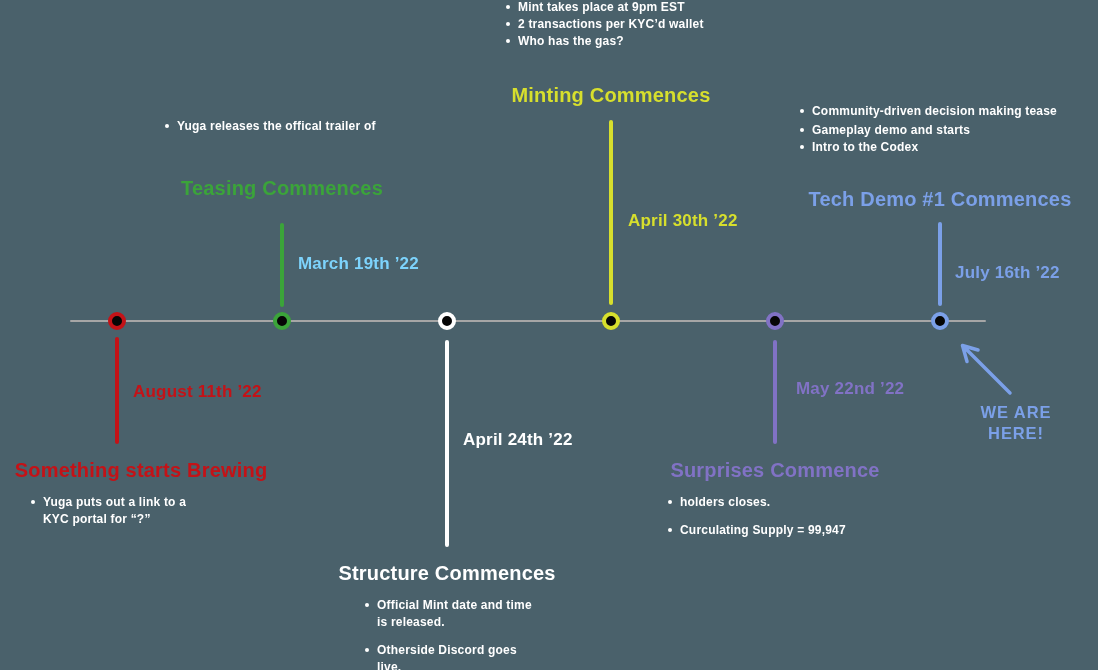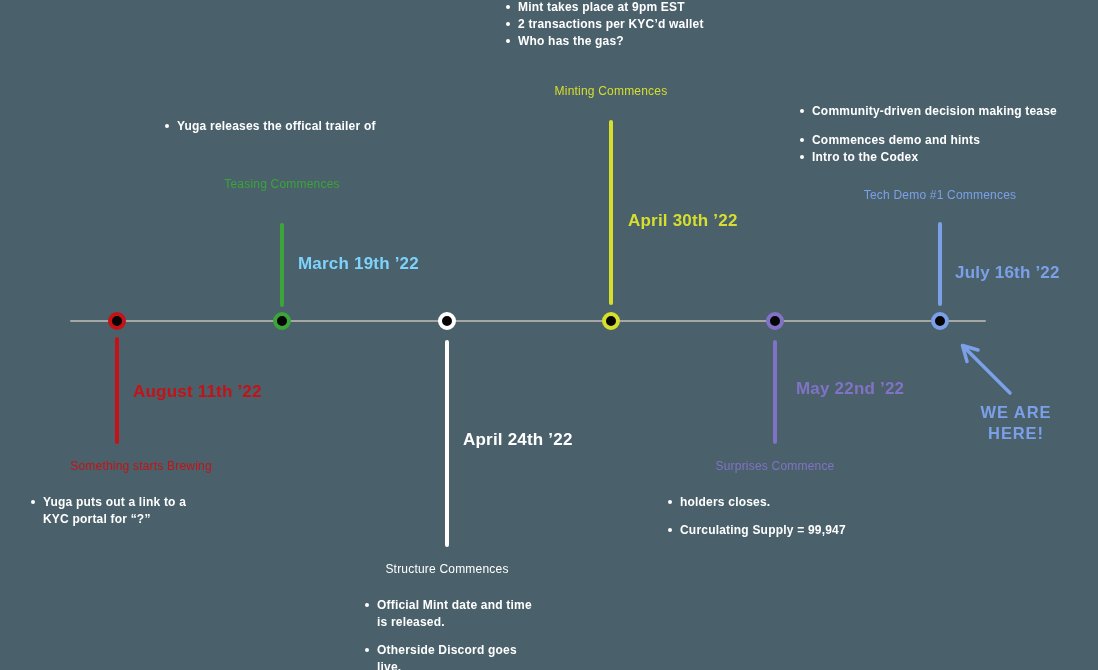--- a/index.html
+++ b/index.html
@@ -38,8 +38,8 @@
   }
   .ev-title {
     position: absolute;
-    font-size: 12px;
-    font-weight: 400;
+    font-size: 20px;
+    font-weight: 700;
     letter-spacing: 0.2px;
     white-space: nowrap;
     transform: translateX(-50%);

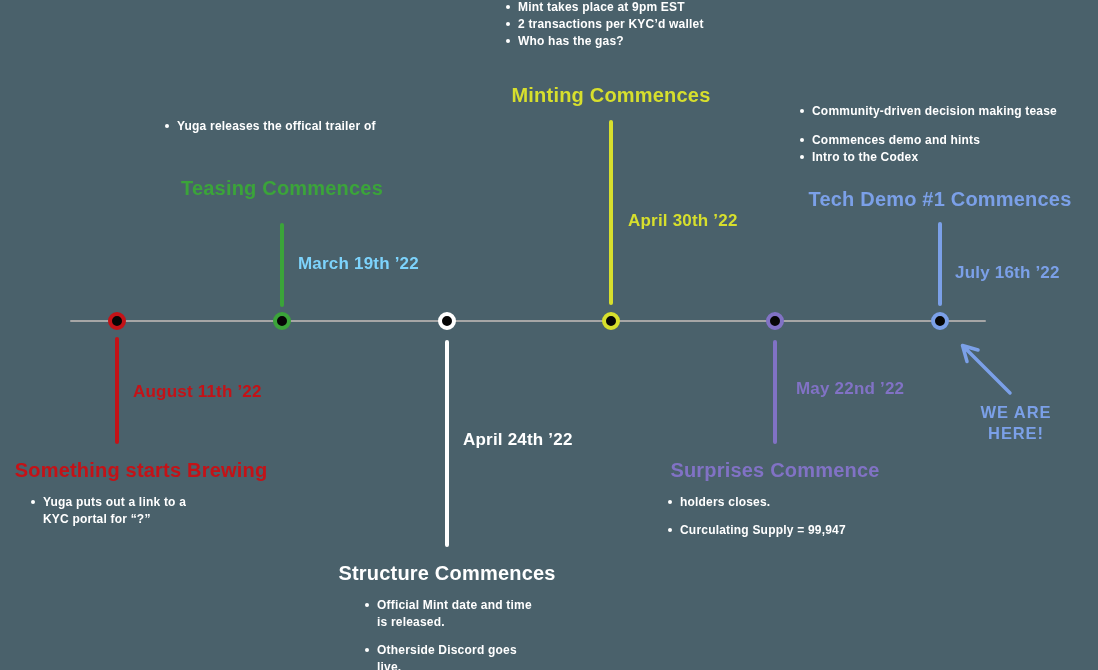--- a/index.html
+++ b/index.html
@@ -157,7 +157,7 @@
       <div class="ev-date" style="left: 955px; top: 263px; color: rgb(123, 160, 232);">July 16th ’22</div>
       <div class="ev-title" style="left: 940px; top: 188px; color: rgb(123, 160, 232);">Tech Demo #1 Commences</div>
       <ul class="ev-bullets" style="left: 799px; top: 103px;">
-        <li class="" style="margin-bottom: 12px;">
+        <li class="" style="margin-bottom: 2px;">
           <div class="b-line">Community-driven decision making tease</div>
         </li>
         <li class="" style="margin-bottom: 0px;">

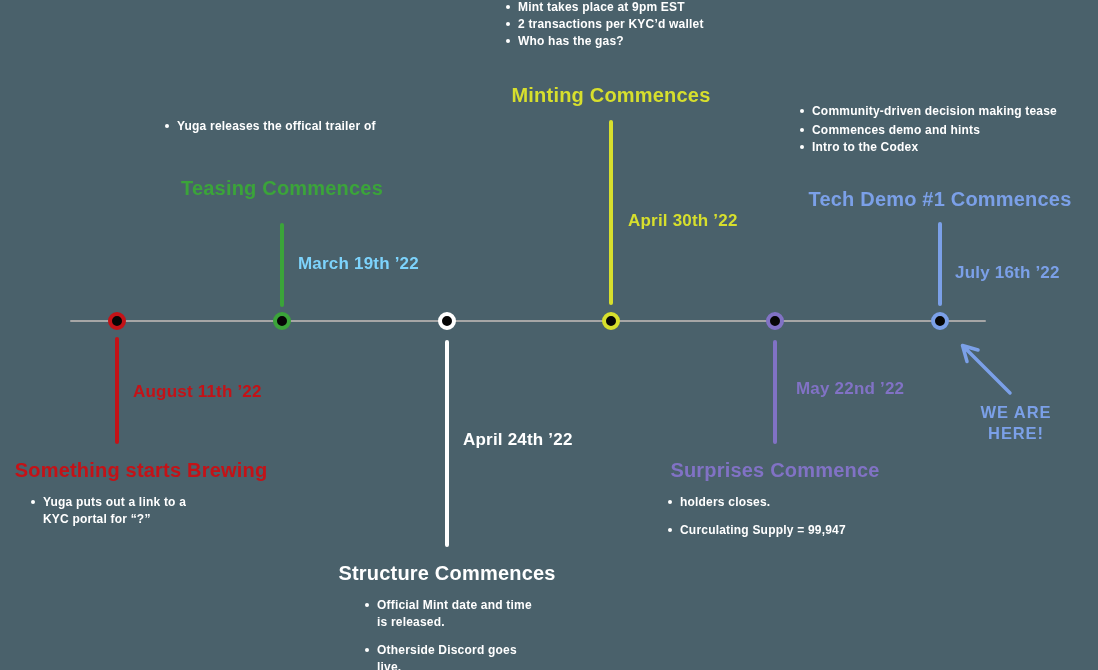--- a/index.html
+++ b/index.html
@@ -161,7 +161,7 @@
           <div class="b-line">Community-driven decision making tease</div>
         </li>
         <li class="" style="margin-bottom: 0px;">
-          <div class="b-line">Commences demo and hints</div>
+          <div class="b-line">Gameplay demo and starts</div>
         </li>
         <li class="">
           <div class="b-line">Intro to the Codex</div>

